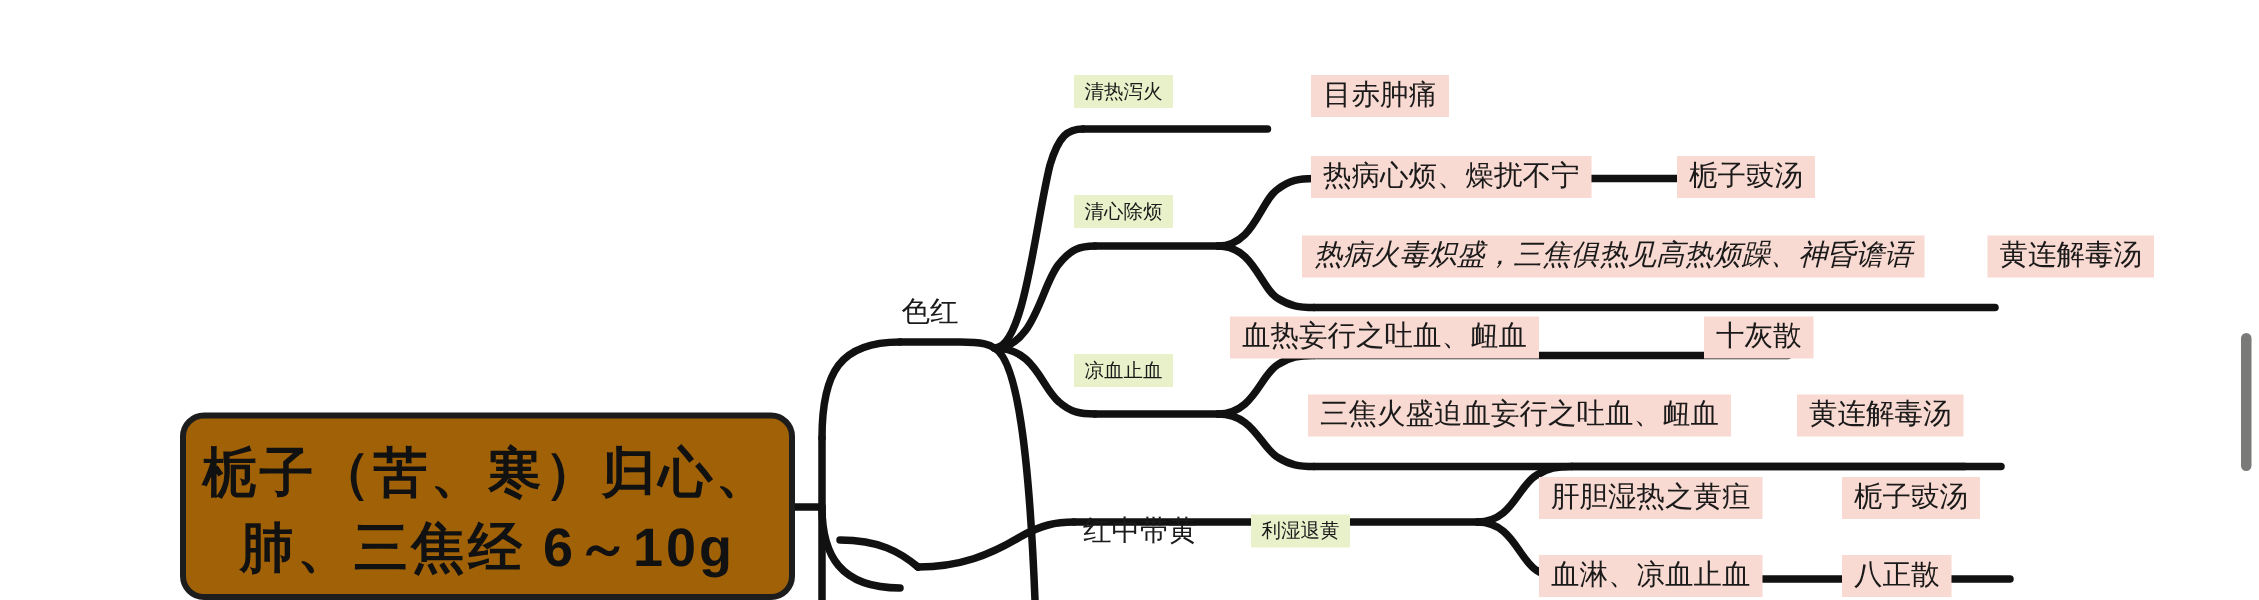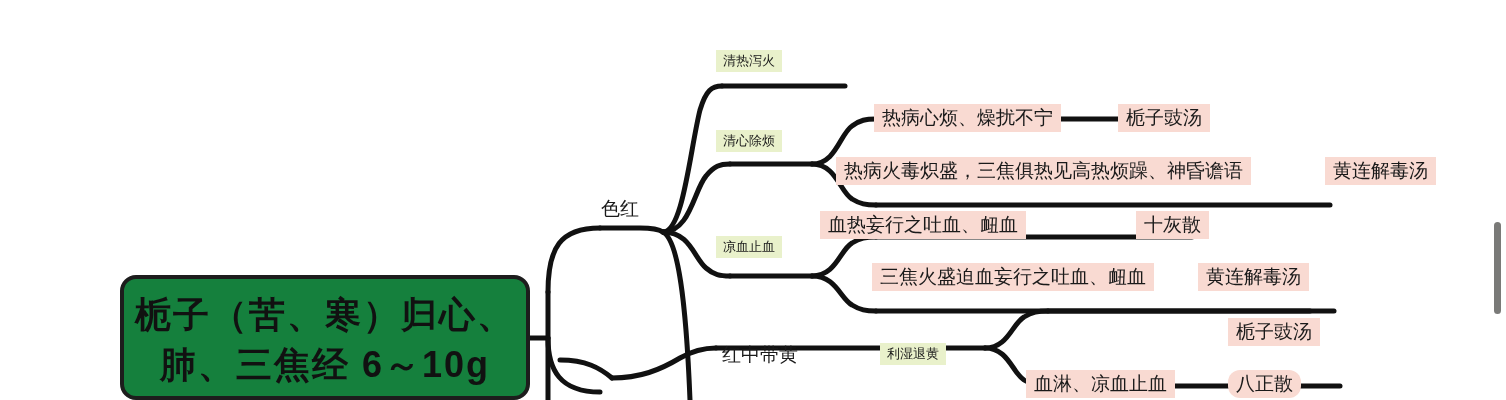--- a/index.html
+++ b/index.html
@@ -103,6 +103,7 @@
   <div class="node plain" style="left:601px;top:199px;">色红</div>
 
   <div class="node green" style="left:716px;top:50px;">清热泻火</div>
+  <div class="node pink" style="left:874px;top:50px;">目赤肿痛</div>
 
   <div class="node green" style="left:716px;top:130px;">清心除烦</div>
 

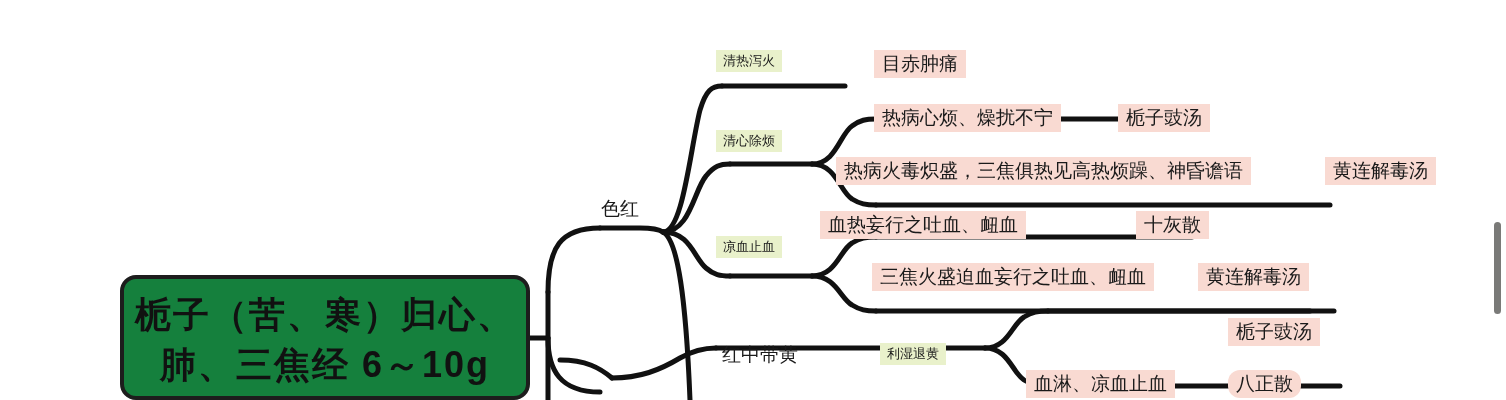--- a/index.html
+++ b/index.html
@@ -110,7 +110,7 @@
   <div class="node pink" style="left:874px;top:104px;">热病心烦、燥扰不宁</div>
   <div class="node pink" style="left:1118px;top:104px;">栀子豉汤</div>
 
-  <div class="node pink" style="left:836px;top:157px;">热病火毒炽盛，三焦俱热见高热烦躁、神昏谵语</div>
+  <div class="node pink" style="left:868px;top:157px;font-style:italic;">热病火毒炽盛，三焦俱热见高热烦躁、神昏谵语</div>
   <div class="node pink" style="left:1325px;top:157px;">黄连解毒汤</div>
 
   <div class="node green" style="left:716px;top:236px;">凉血止血</div>

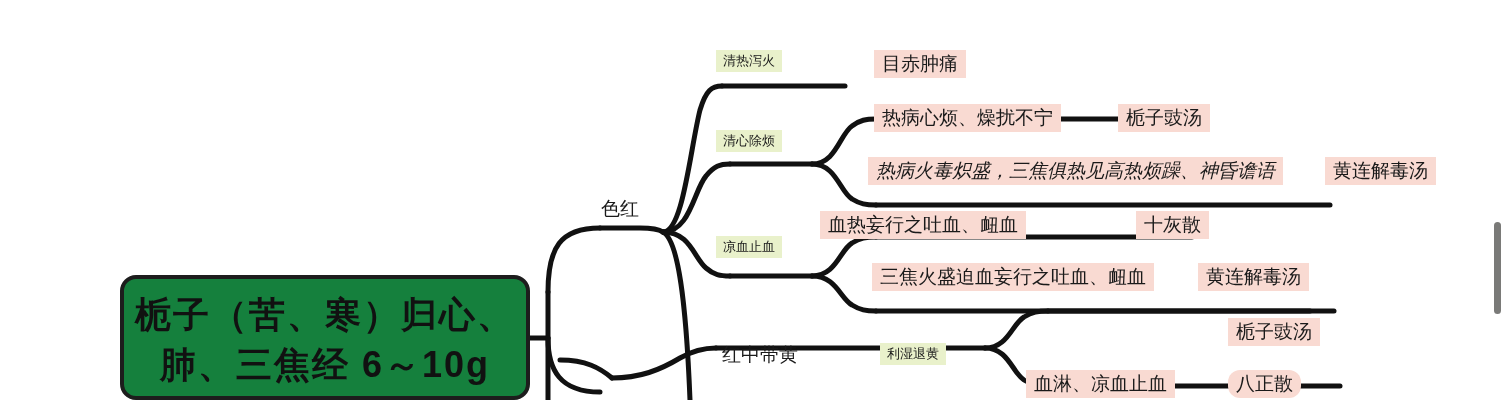--- a/index.html
+++ b/index.html
@@ -18,7 +18,7 @@
   
   .root{
     left:120px;top:275px;width:410px;height:125px;
-    border:4px solid #1d1d1d;border-radius:16px;background:#15803d;
+    border:4px solid #1d1d1d;border-radius:16px;background:#a16207;
     box-sizing:border-box;
     display:flex;flex-direction:column;align-items:center;justify-content:flex-start;
     padding-top:18px;

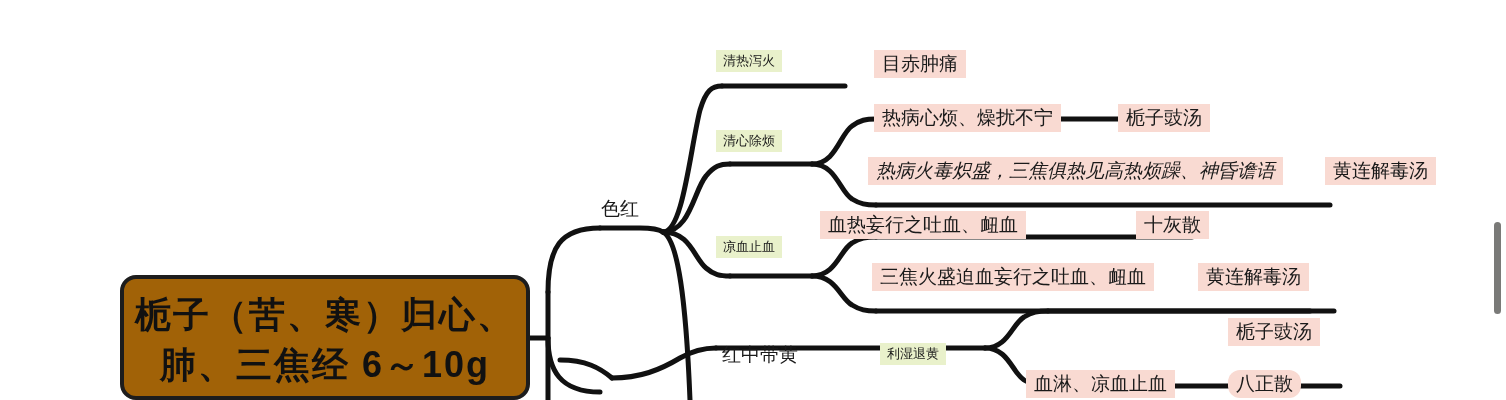--- a/index.html
+++ b/index.html
@@ -125,6 +125,7 @@
 
   <div class="node green" style="left:880px;top:343px;text-align:right;">利湿退黄</div>
 
+  <div class="node pink" style="left:1026px;top:318px;">肝胆湿热之黄疸</div>
   <div class="node pink" style="left:1228px;top:318px;">栀子豉汤</div>
 
   <div class="node pink" style="left:1026px;top:370px;">血淋、凉血止血</div>

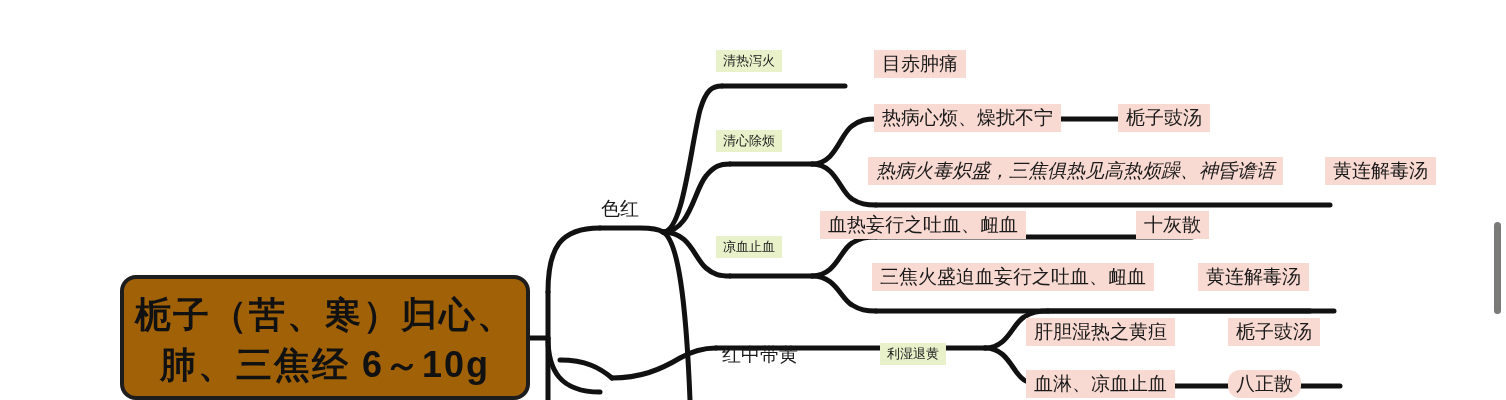--- a/index.html
+++ b/index.html
@@ -123,7 +123,7 @@
 
   <div class="node plain" style="left:722px;top:345px;">红中带黄</div>
 
-  <div class="node green" style="left:880px;top:343px;text-align:right;">利湿退黄</div>
+  <div class="node green" style="left:834px;top:343px;text-align:right;">利湿退黄</div>
 
   <div class="node pink" style="left:1026px;top:318px;">肝胆湿热之黄疸</div>
   <div class="node pink" style="left:1228px;top:318px;">栀子豉汤</div>

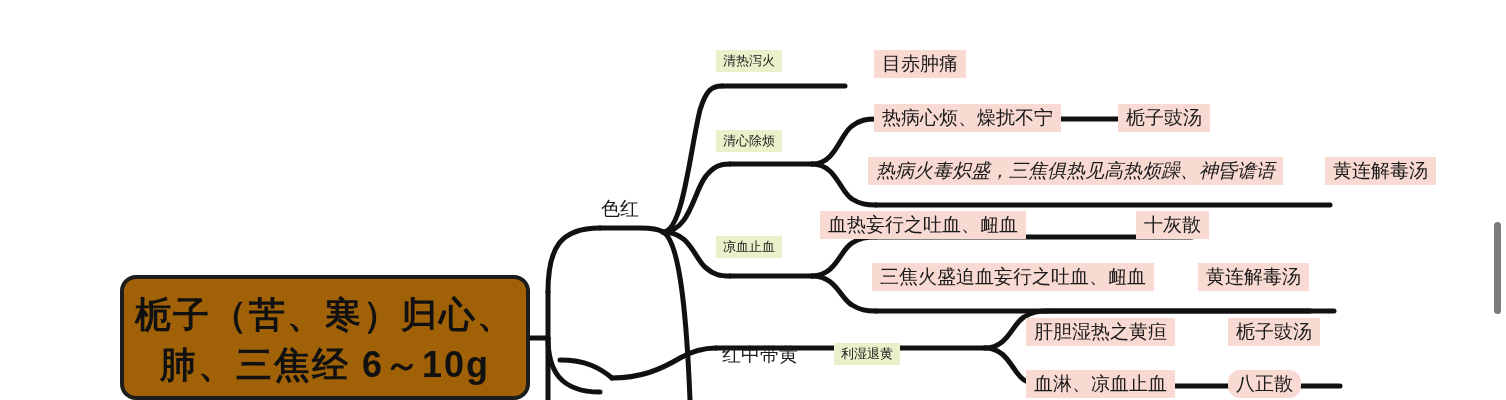--- a/index.html
+++ b/index.html
@@ -129,7 +129,7 @@
   <div class="node pink" style="left:1228px;top:318px;">栀子豉汤</div>
 
   <div class="node pink" style="left:1026px;top:370px;">血淋、凉血止血</div>
-  <div class="node pink" style="left:1228px;top:370px;border-radius:12px;">八正散</div>
+  <div class="node pink" style="left:1228px;top:370px;">八正散</div>
 
 </div>
 

